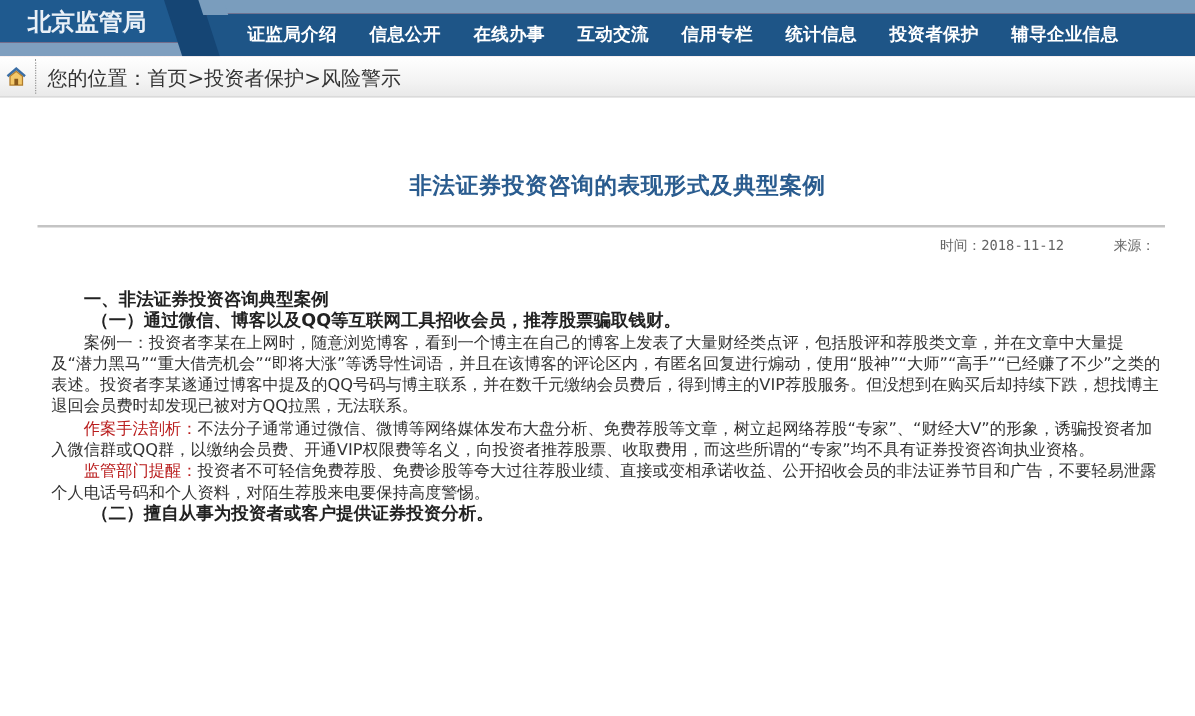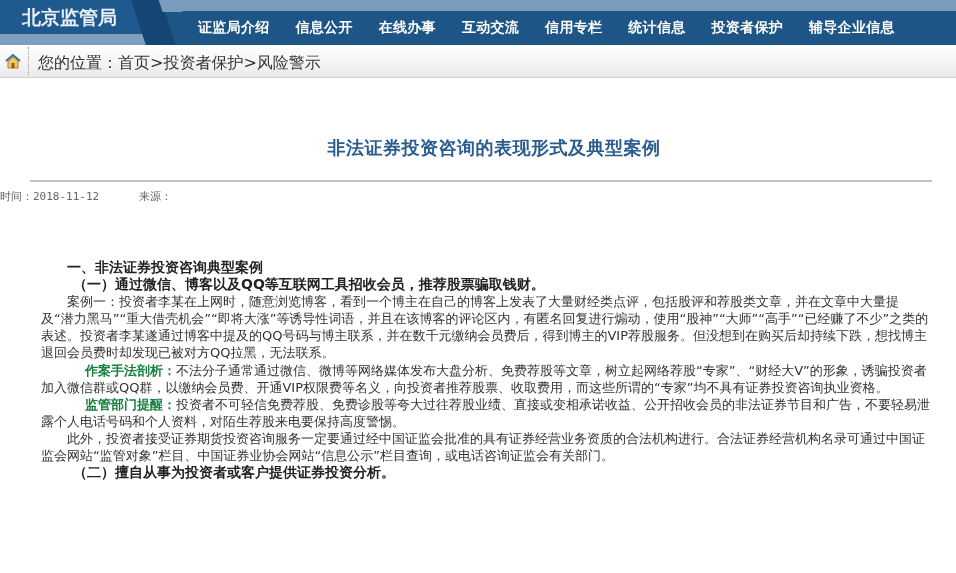--- a/index.html
+++ b/index.html
@@ -79,9 +79,10 @@
     border-top:2px solid #c4c4c4;
   }
   .meta {
-    position:absolute; left:0; top:189px; width:876px; text-align:left;
+    position:absolute; left:0; top:189px; width:876px; text-align:right;
     font-size:11px; color:#666; white-space:pre;
     font-family:"DejaVu Sans Mono", monospace;
+    padding-left:48px;
   }
   .body-text {
     position:absolute; left:41px; top:232px; width:890px;

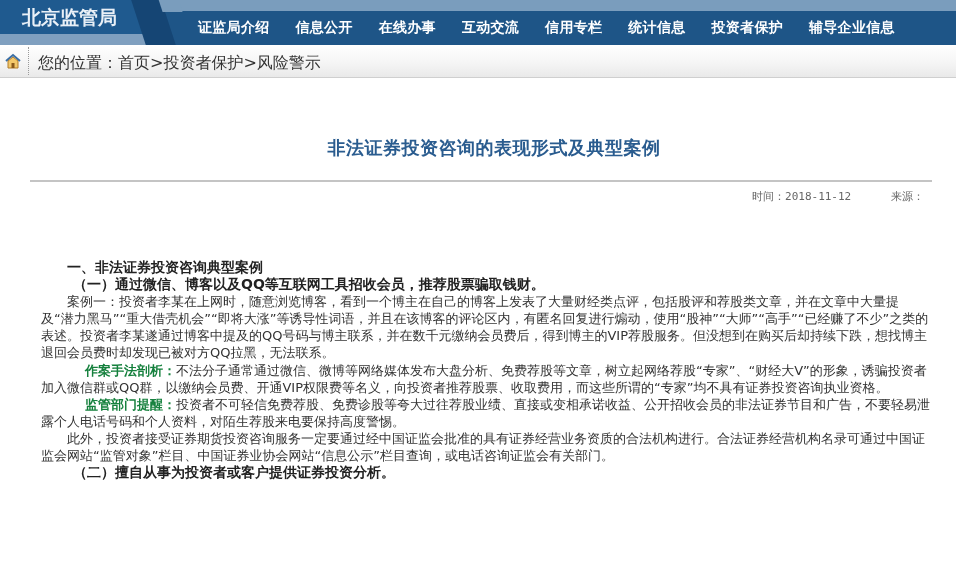--- a/index.html
+++ b/index.html
@@ -136,7 +136,7 @@
 <div class="meta"><span>时间：</span><span>2018-11-12</span><span>      </span><span>来源：</span><span></span></div>
 
 <div class="body-text">
-  <p class="h1 indent" style="text-indent:26px;margin-top:27px;">一、非法证券投资咨询典型案例</p>
+  <p class="h1 indent" style="text-indent:26px;">一、非法证券投资咨询典型案例</p>
   <p class="h2">（一）通过微信、博客以及QQ等互联网工具招收会员，推荐股票骗取钱财。</p>
   <p class="indent">案例一：投资者李某在上网时，随意浏览博客，看到一个博主在自己的博客上发表了大量财经类点评，包括股评和荐股类文章，并在文章中大量提及“潜力黑马”“重大借壳机会”“即将大涨”等诱导性词语，并且在该博客的评论区内，有匿名回复进行煽动，使用“股神”“大师”“高手”“已经赚了不少”之类的表述。投资者李某遂通过博客中提及的QQ号码与博主联系，并在数千元缴纳会员费后，得到博主的VIP荐股服务。但没想到在购买后却持续下跌，想找博主退回会员费时却发现已被对方QQ拉黑，无法联系。</p>
   <p class="indent"><span class="b">作案手法剖析：</span><span>不法分子通常通过微信、微博等网络媒体发布大盘分析、免费荐股等文章，树立起网络荐股“专家”、“财经大V”的形象，诱骗投资者加入微信群或QQ群，以缴纳会员费、开通VIP权限费等名义，向投资者推荐股票、收取费用，而这些所谓的“专家”均不具有证券投资咨询执业资格。</span></p>

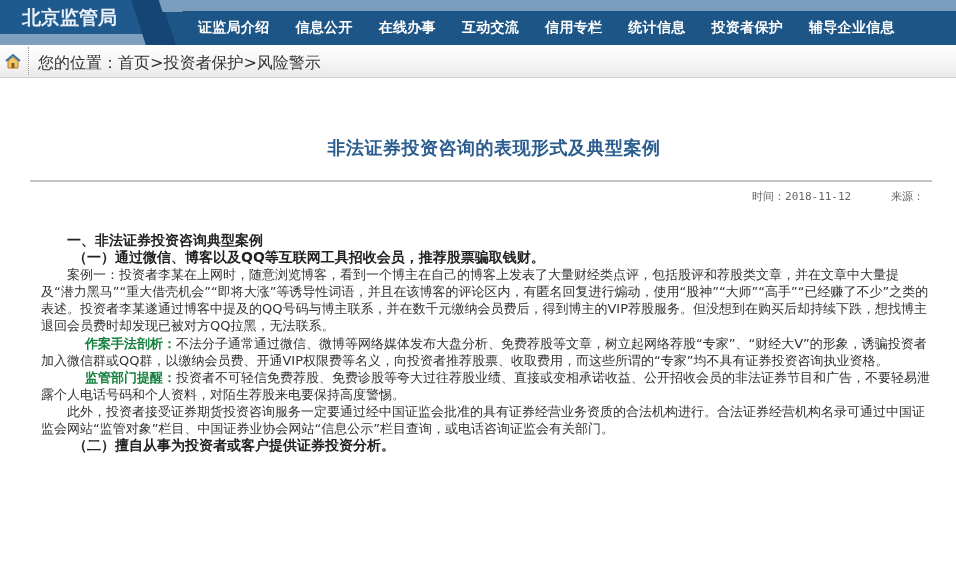--- a/index.html
+++ b/index.html
@@ -92,7 +92,7 @@
   .indent { text-indent:26px; }
   .h1 { font-weight:bold; color:#222; font-size:14px; }
   .h2 { font-weight:bold; color:#222; font-size:14px; text-indent:32px; }
-  .b { font-weight:bold; color:#15803d;margin-left:18px; }
+  .b { font-weight:normal; color:#b91c1c; }
 </style>
 </head>
 <body>

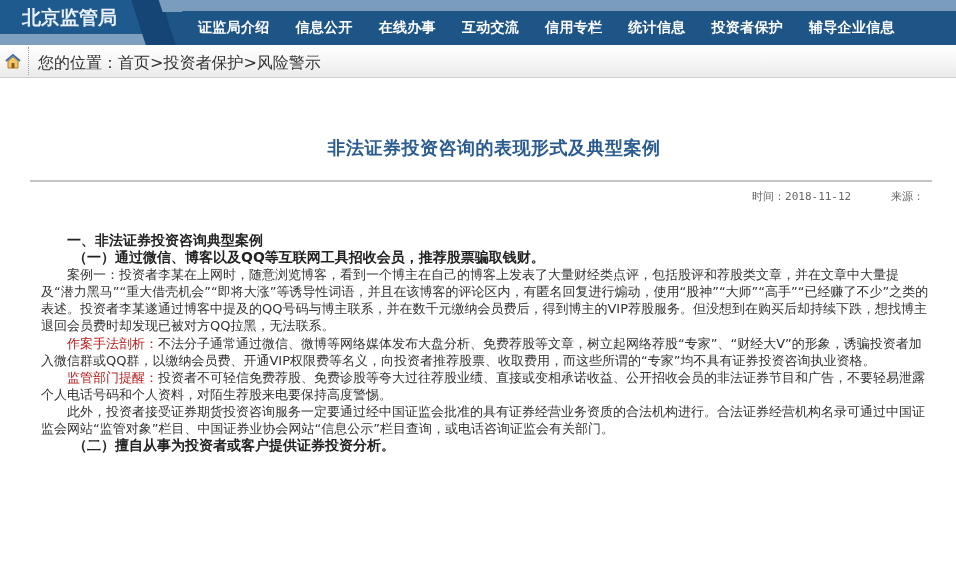--- a/index.html
+++ b/index.html
@@ -141,7 +141,6 @@
   <p class="indent">案例一：投资者李某在上网时，随意浏览博客，看到一个博主在自己的博客上发表了大量财经类点评，包括股评和荐股类文章，并在文章中大量提及“潜力黑马”“重大借壳机会”“即将大涨”等诱导性词语，并且在该博客的评论区内，有匿名回复进行煽动，使用“股神”“大师”“高手”“已经赚了不少”之类的表述。投资者李某遂通过博客中提及的QQ号码与博主联系，并在数千元缴纳会员费后，得到博主的VIP荐股服务。但没想到在购买后却持续下跌，想找博主退回会员费时却发现已被对方QQ拉黑，无法联系。</p>
   <p class="indent"><span class="b">作案手法剖析：</span><span>不法分子通常通过微信、微博等网络媒体发布大盘分析、免费荐股等文章，树立起网络荐股“专家”、“财经大V”的形象，诱骗投资者加入微信群或QQ群，以缴纳会员费、开通VIP权限费等名义，向投资者推荐股票、收取费用，而这些所谓的“专家”均不具有证券投资咨询执业资格。</span></p>
   <p class="indent"><span class="b">监管部门提醒：</span><span>投资者不可轻信免费荐股、免费诊股等夸大过往荐股业绩、直接或变相承诺收益、公开招收会员的非法证券节目和广告，不要轻易泄露个人电话号码和个人资料，对陌生荐股来电要保持高度警惕。</span></p>
-  <p class="indent">此外，投资者接受证券期货投资咨询服务一定要通过经中国证监会批准的具有证券经营业务资质的合法机构进行。合法证券经营机构名录可通过中国证监会网站“监管对象”栏目、中国证券业协会网站“信息公示”栏目查询，或电话咨询证监会有关部门。</p>
   <p class="h2">（二）擅自从事为投资者或客户提供证券投资分析。</p>
 </div>
 

